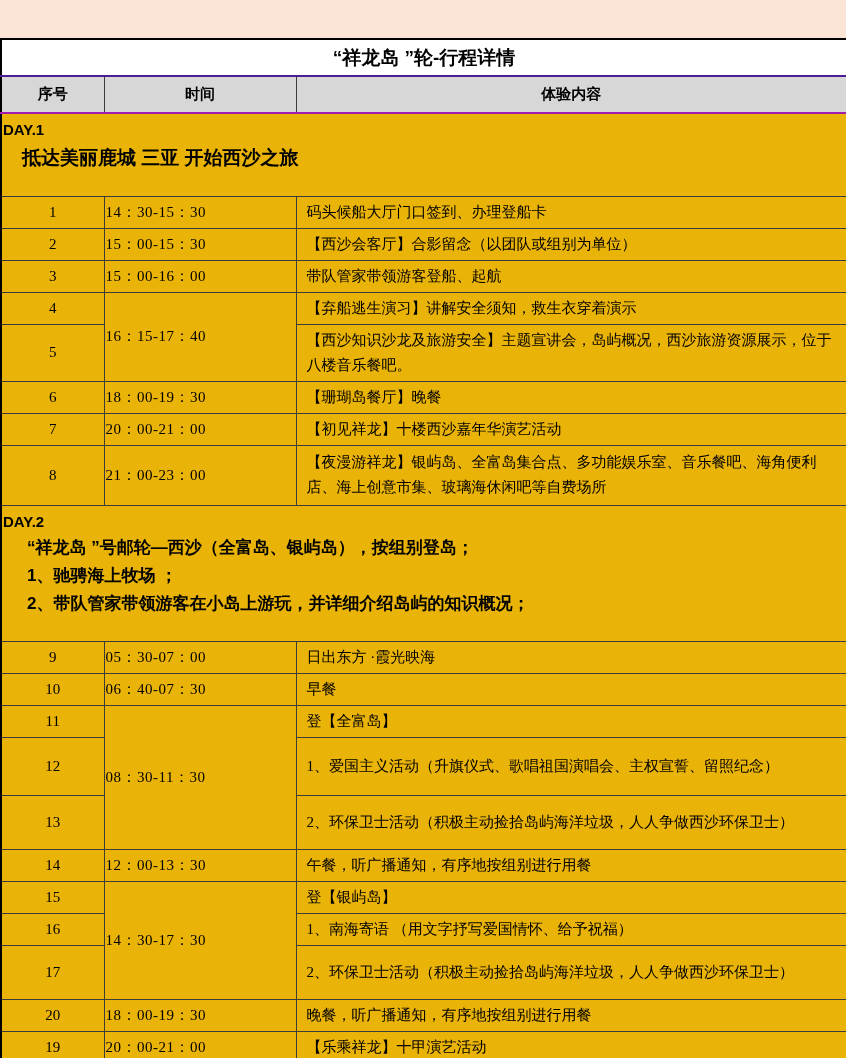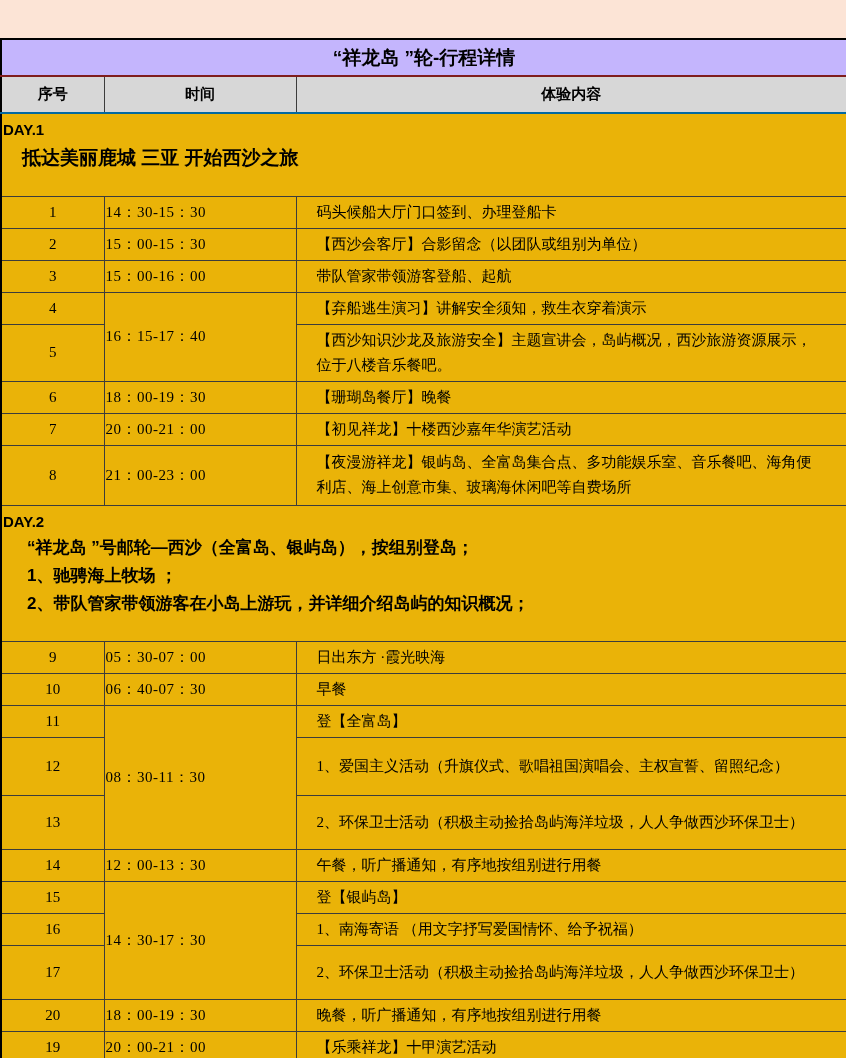--- a/index.html
+++ b/index.html
@@ -34,8 +34,8 @@
   }
   
   tr.title-row td {
-    background: #c4b5fd;
-    border-bottom: 2px solid #7f1d1d;
+    background: #ffffff;
+    border-bottom: 2px solid #4c1d95;
     text-align: center;
     font-family: "Liberation Sans", "DejaVu Sans", sans-serif;
     font-weight: bold;

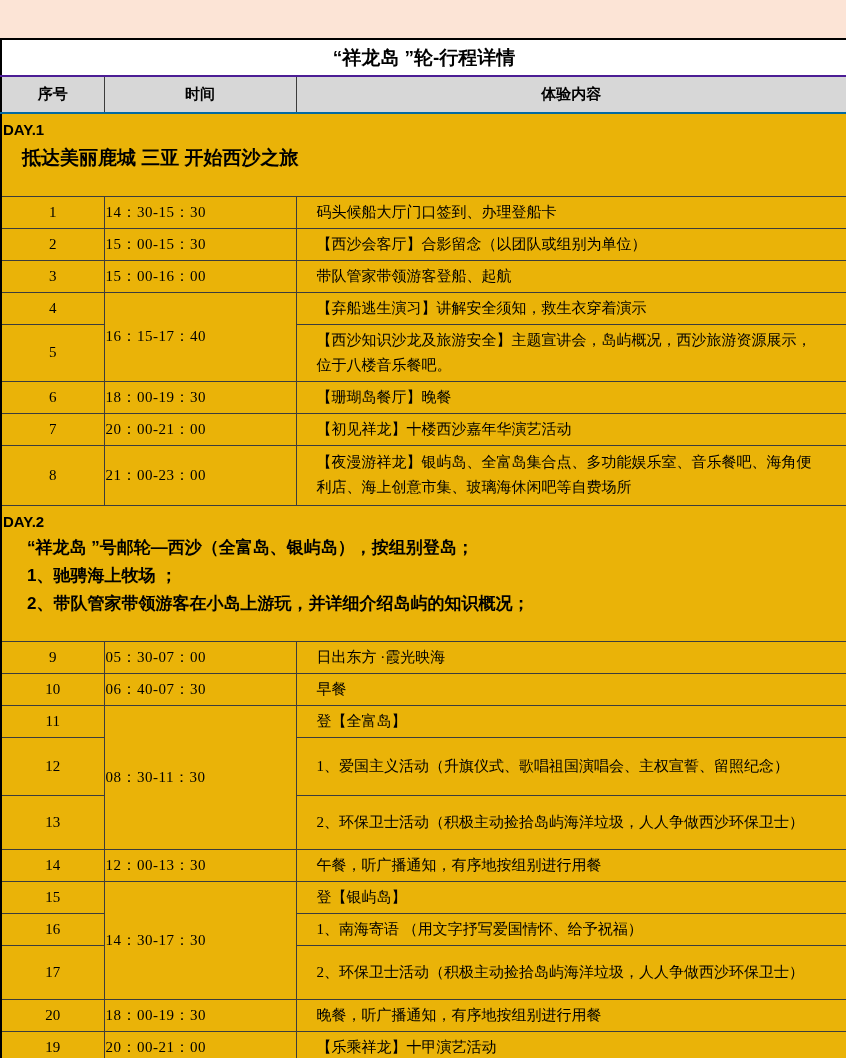--- a/index.html
+++ b/index.html
@@ -45,7 +45,7 @@
   
   tr.header-row td {
     background: #d7d7d7;
-    border-bottom: 2px solid #0369a1;
+    border-bottom: 2px solid #a21caf;
     text-align: center;
     font-family: Liberation Sans, sans-serif;
     font-weight: bold;

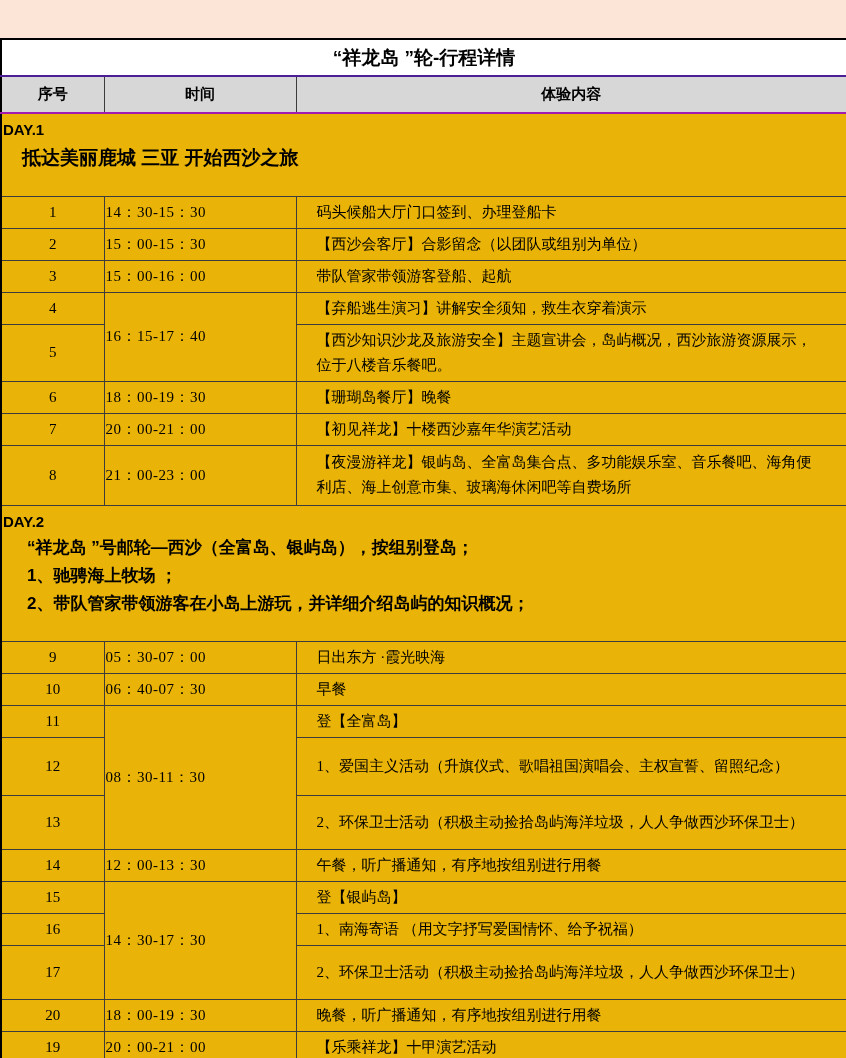--- a/index.html
+++ b/index.html
@@ -92,7 +92,7 @@
   td.content {
     text-align: left;
     font-size: 15px;
-    padding: 3px 20px;
+    padding: 3px 10px;
     line-height: 25px;
   }
 </style>

